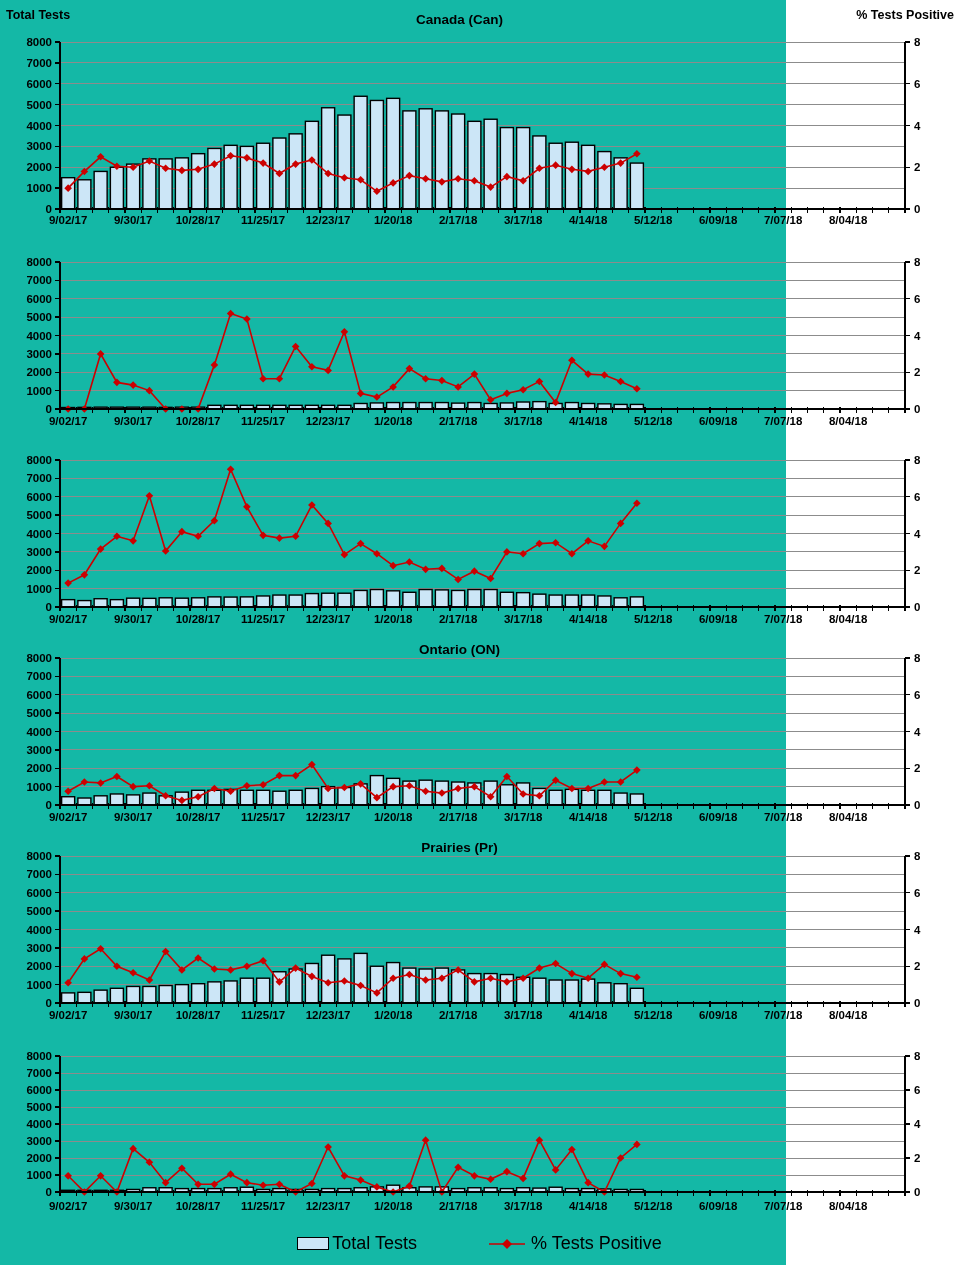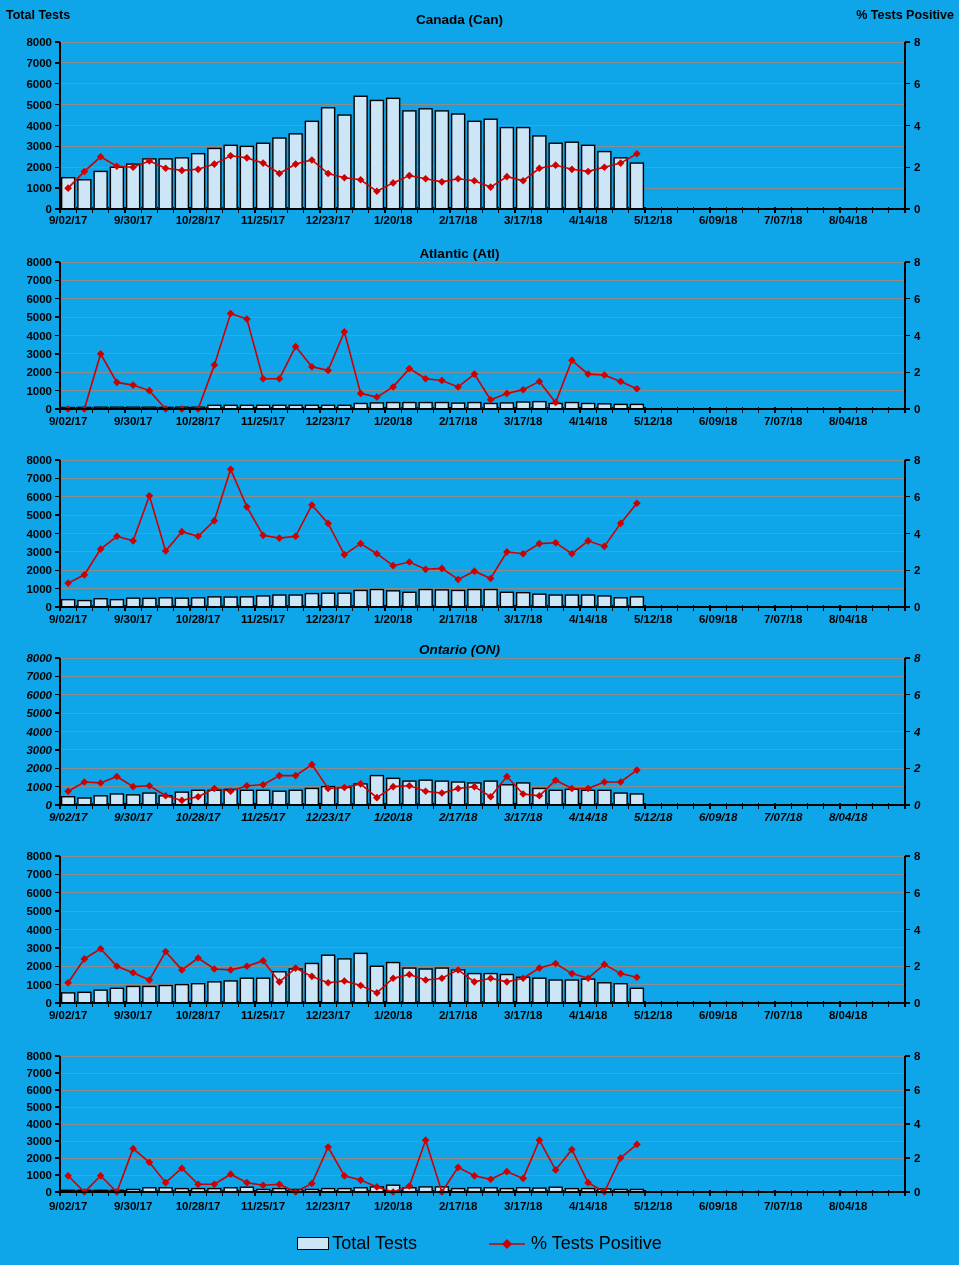--- a/index.html
+++ b/index.html
@@ -4,7 +4,7 @@
 <style>
   html,body{margin:0;padding:0;background:#ffffff;}
   body{width:959px;height:1265px;overflow:hidden;font-family:"Liberation Sans",sans-serif;-webkit-font-smoothing:antialiased;}
-  .page{position:relative;width:959px;height:1265px;background:#0ea5e9;}
+  .page{position:relative;width:786px;height:1265px;background:#14b8a6;}
   .panel{position:relative;width:959px;}
   .panel-title{position:absolute;left:0;right:40px;text-align:center;font-size:13.5px;font-weight:bold;color:#000;}
   .panel[data-panel="0"] .panel-title{top:12px;}

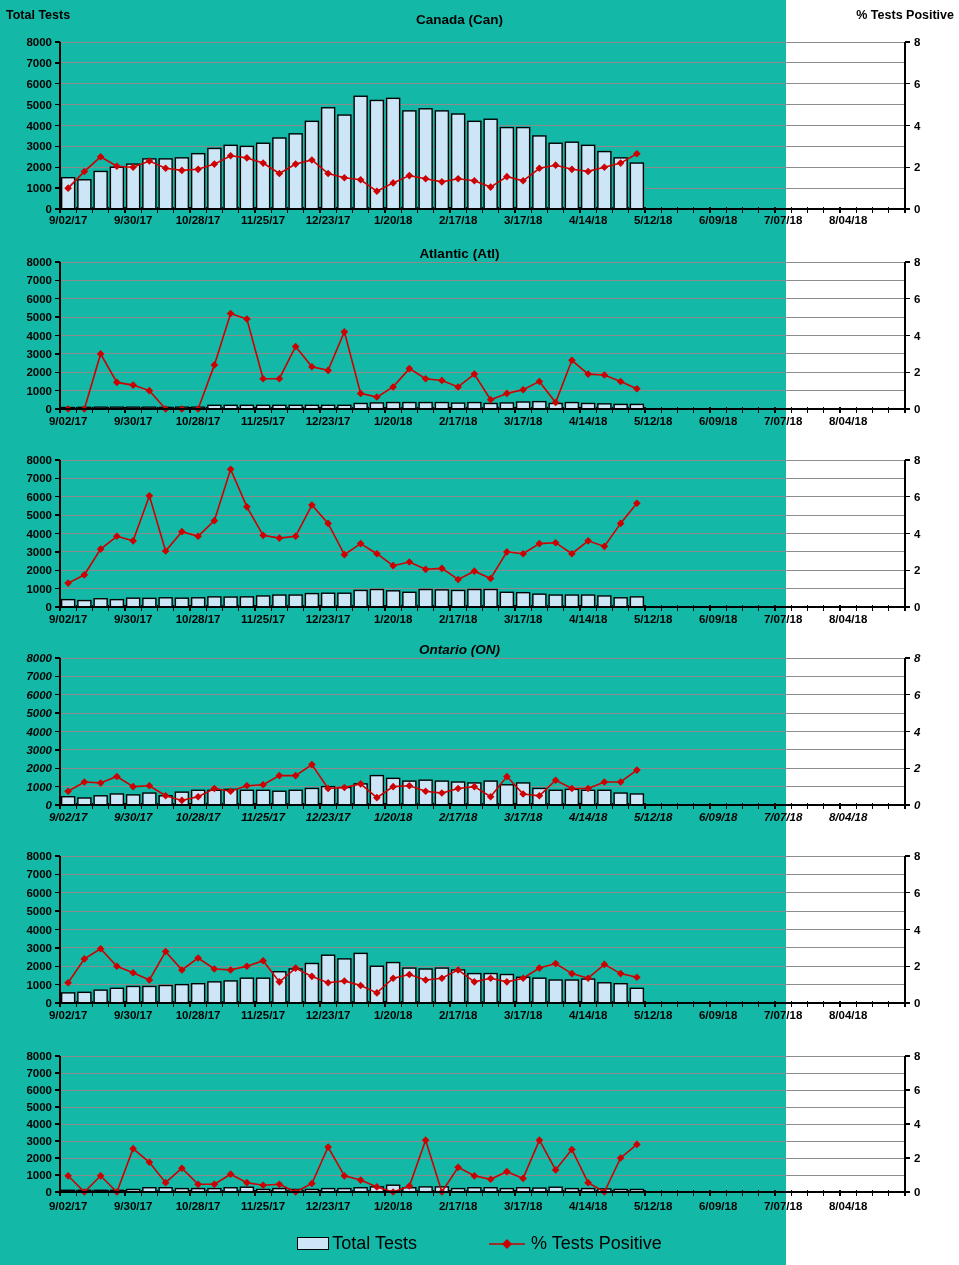--- a/index.html
+++ b/index.html
@@ -220,7 +220,6 @@
     </section>
 
   <section class="panel" data-panel="1" style="height: 198px;">
-    <div class="panel-title">Atlantic (Atl)</div>
   <svg width="959" height="198">
         <g shape-rendering="crispEdges">
           <line x1="60" x2="905" y1="152.625" y2="152.625" stroke="#8C8C8C" stroke-width="1"></line>

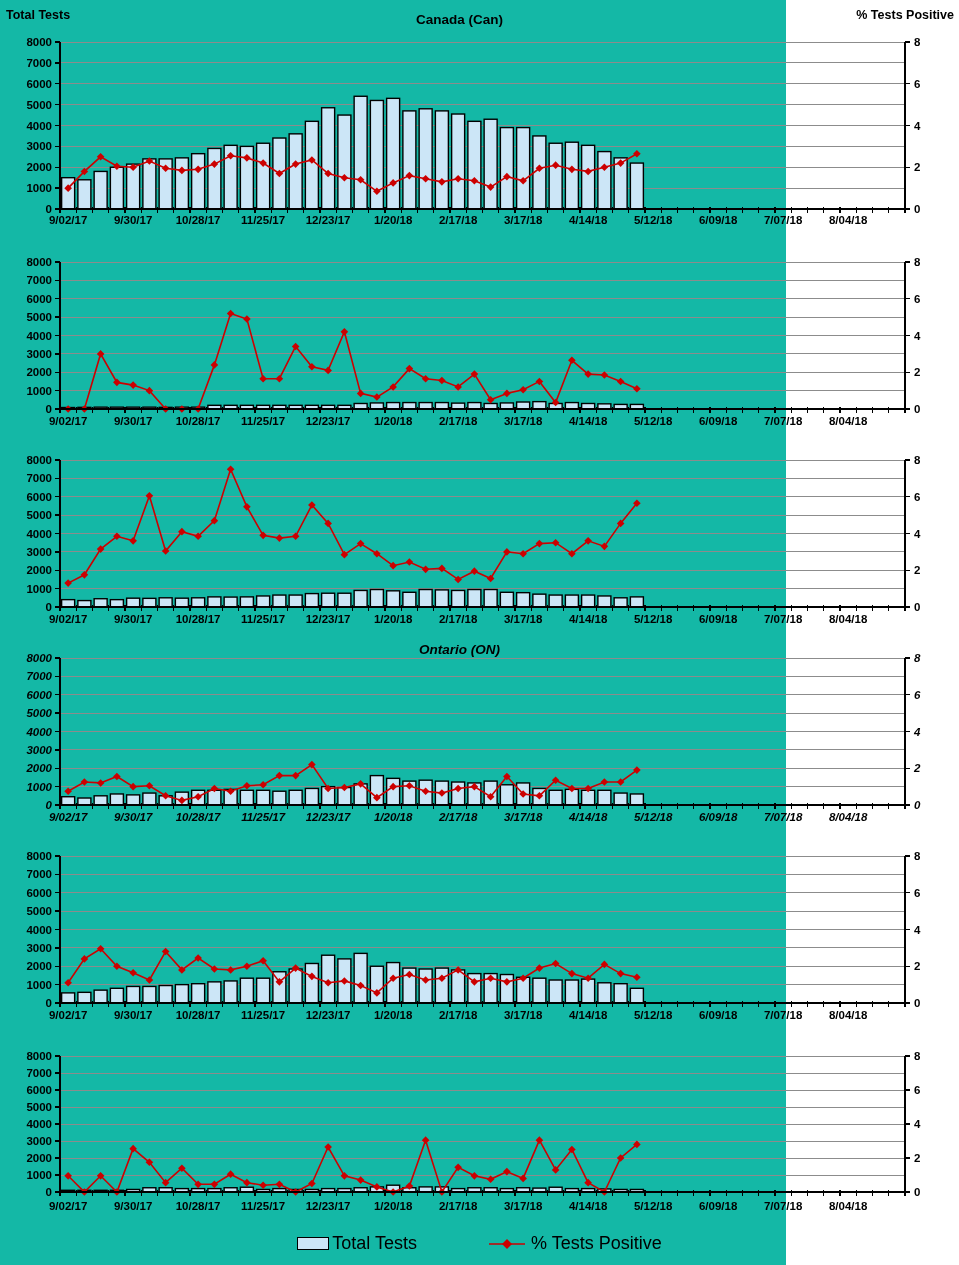--- a/index.html
+++ b/index.html
@@ -605,7 +605,7 @@
       </svg>
     </section>
 
-  <section class="panel" data-panel="3" style="height: 198px; font-style: italic;">
+  <section class="panel" data-panel="3" style="height: 198px;">
     <div class="panel-title">Ontario (ON)</div>
   <svg width="959" height="198">
         <g shape-rendering="crispEdges">

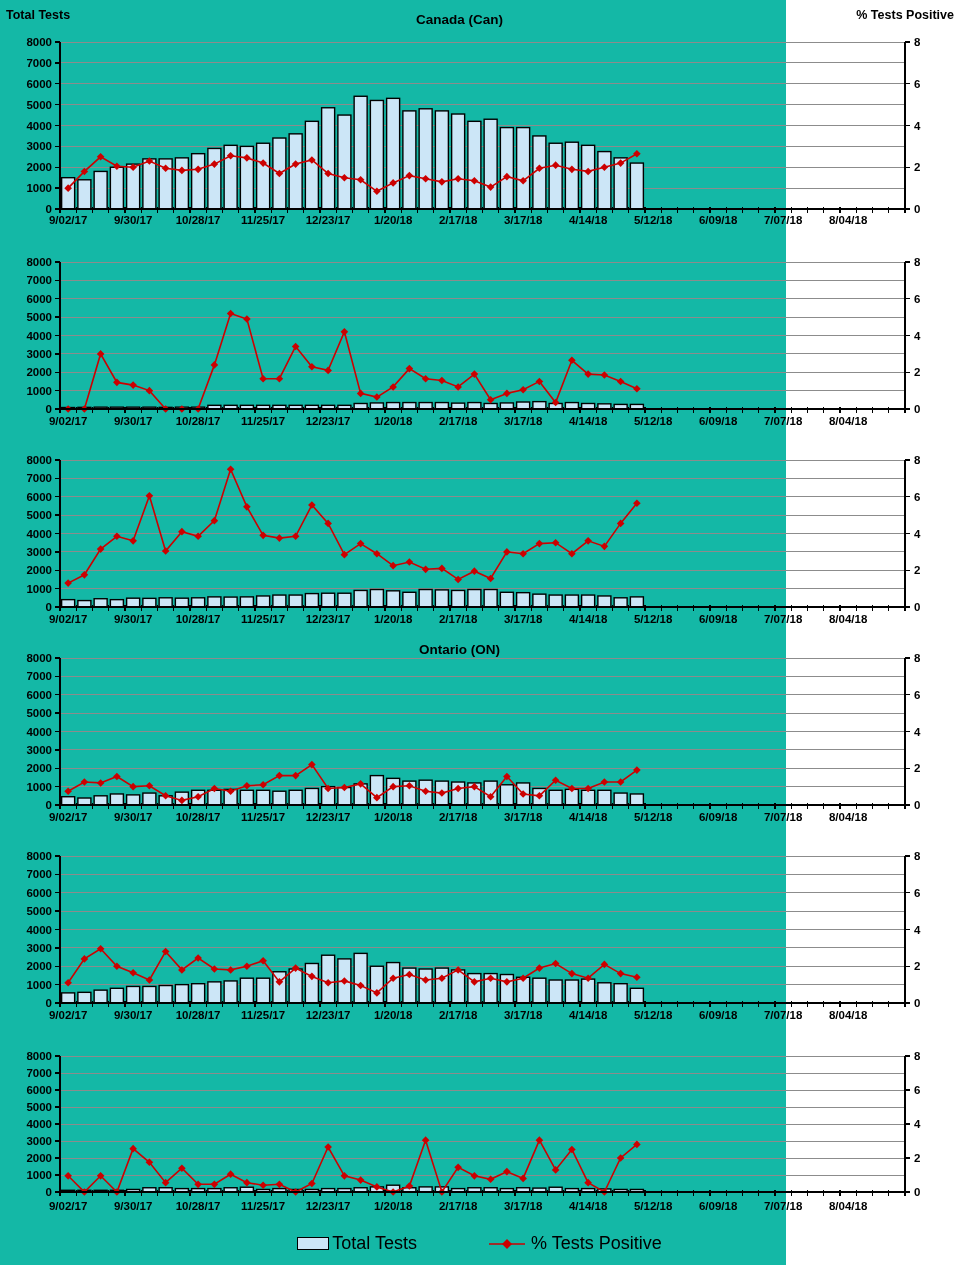--- a/index.html
+++ b/index.html
@@ -800,6 +800,7 @@
     </section>
 
   <section class="panel" data-panel="4" style="height: 198px;">
+    <div class="panel-title">Prairies (Pr)</div>
   <svg width="959" height="198">
         <g shape-rendering="crispEdges">
           <line x1="60" x2="905" y1="152.625" y2="152.625" stroke="#8C8C8C" stroke-width="1"></line>

